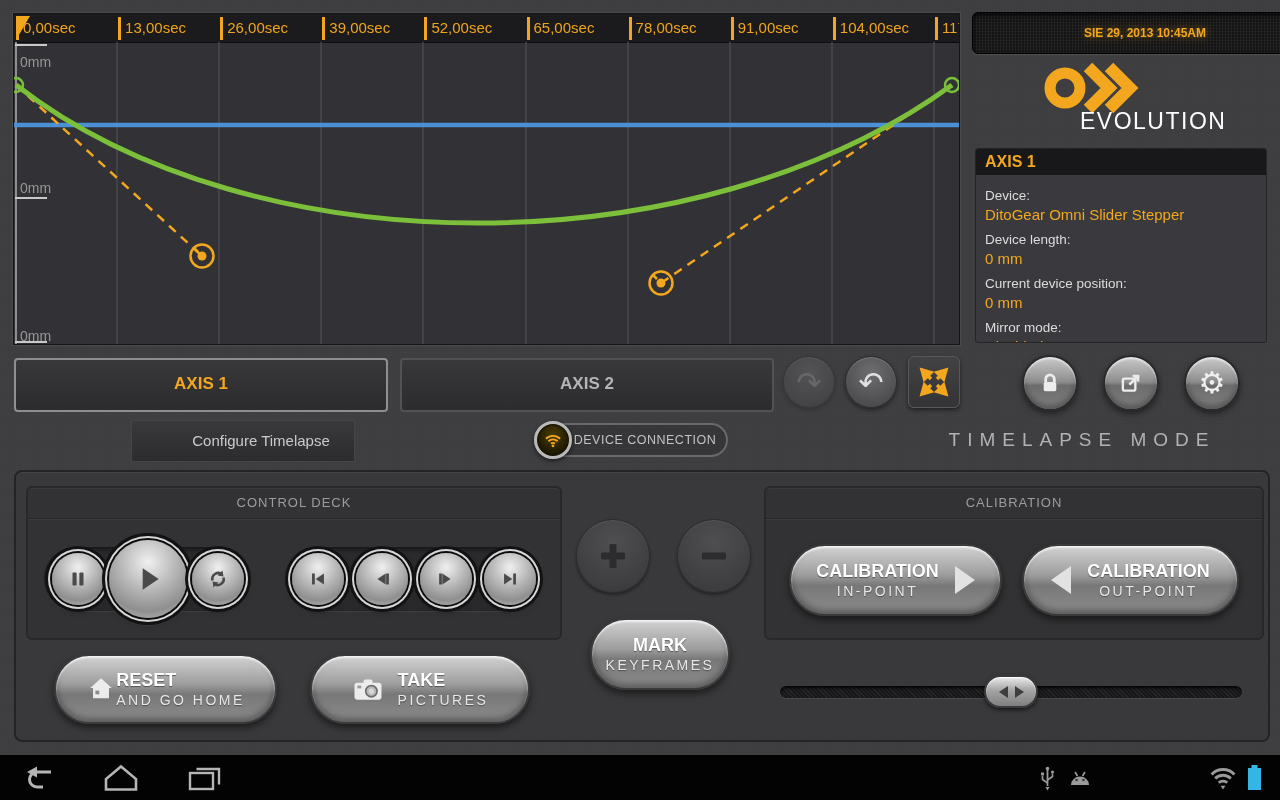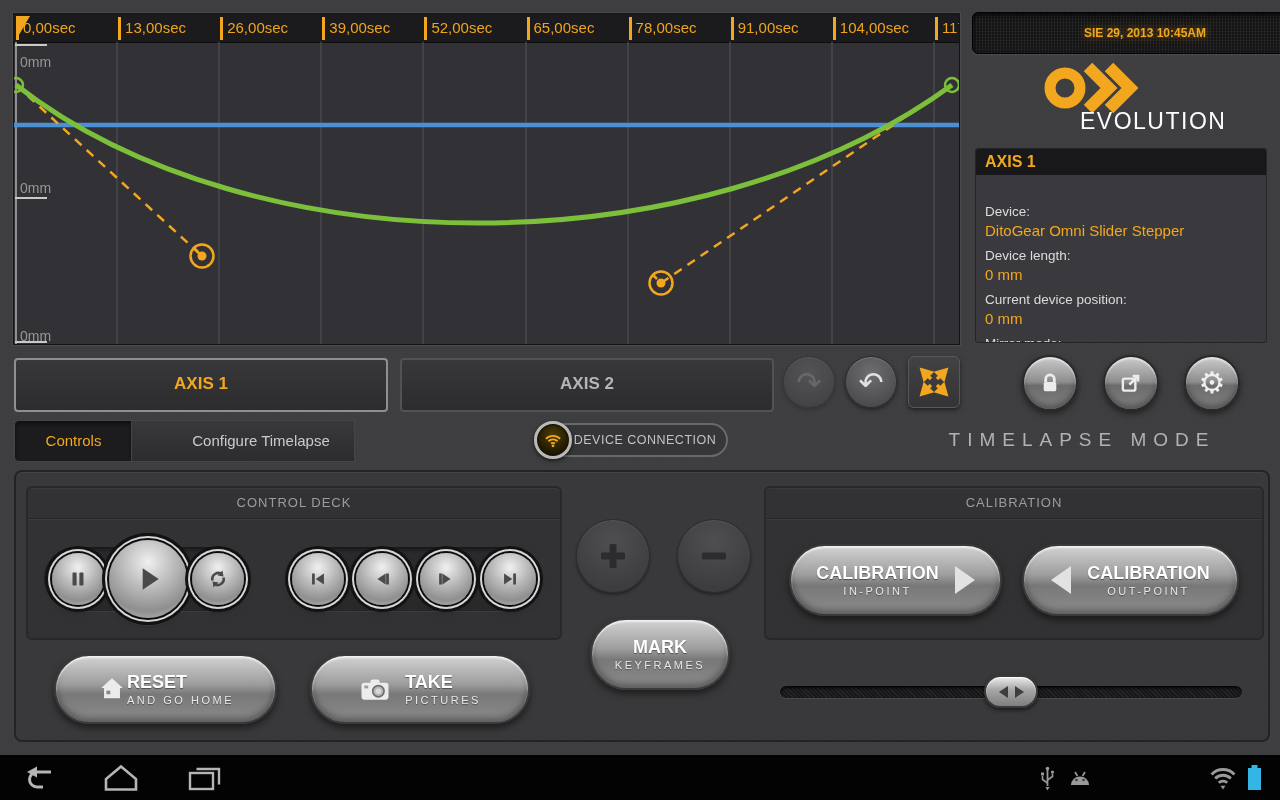--- a/index.html
+++ b/index.html
@@ -36,7 +36,7 @@
     box-shadow:inset 0 1px 0 rgba(255,255,255,.05);}
   #axis-panel-header{height:26px;background:#18181a;color:#f2a71e;font-weight:bold;
     font-size:16px;line-height:26px;padding-left:9px;}
-  #axis-panel-body{padding:20px 9px;}
+  #axis-panel-body{padding:4px 9px;}
   .info-label{color:#dcdcdc;font-size:13.5px;margin-top:9px;}
   .info-value{color:#f2a71e;font-size:15px;margin-top:3px;}
 

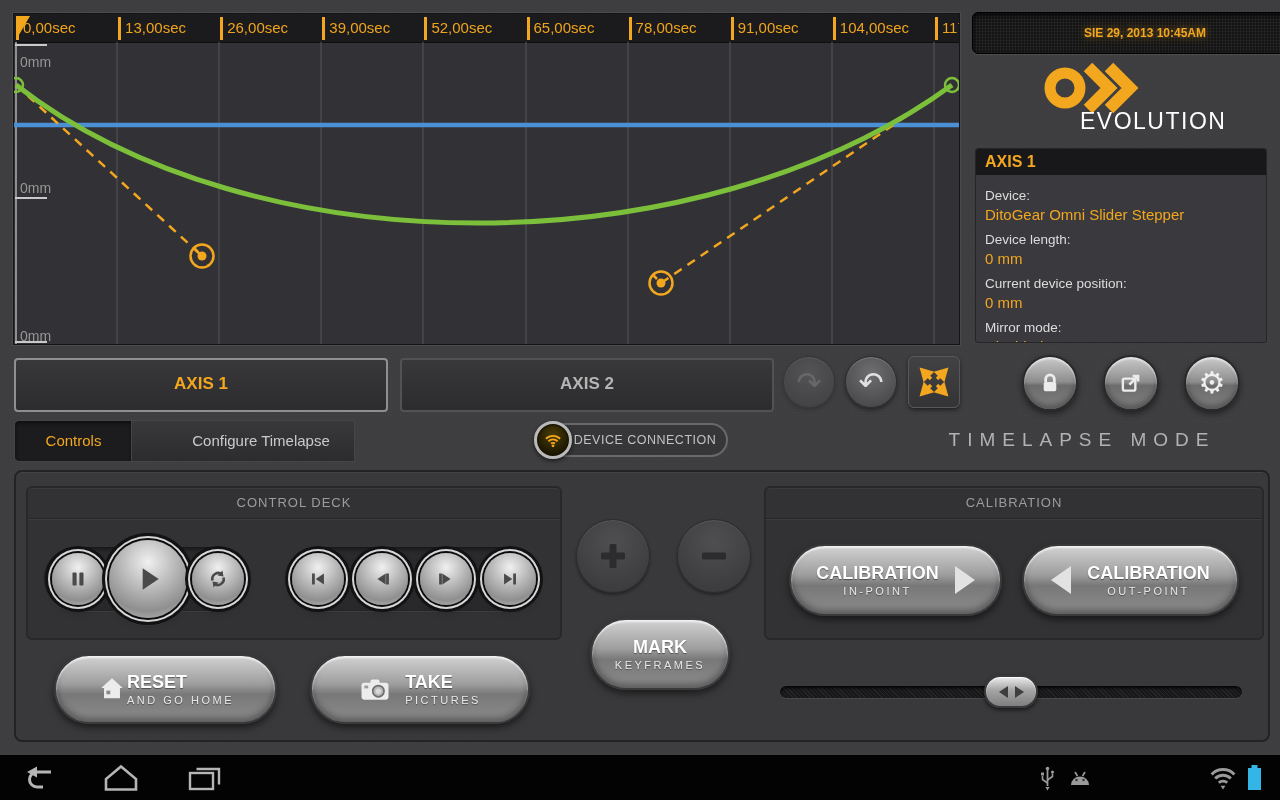--- a/index.html
+++ b/index.html
@@ -273,7 +273,6 @@
   </div>
   <div id="mode-label" class="abs">TIMELAPSE MODE</div>
 
-  <div class="abs tab active" style="left:14px;width:117px;border-radius:5px 0 0 5px;">Controls</div>
   <div class="abs tab" style="left:131px;width:186px;padding-left:36px;">Configure Timelapse</div>
 
   <div id="devconn" class="abs">DEVICE CONNECTION</div>

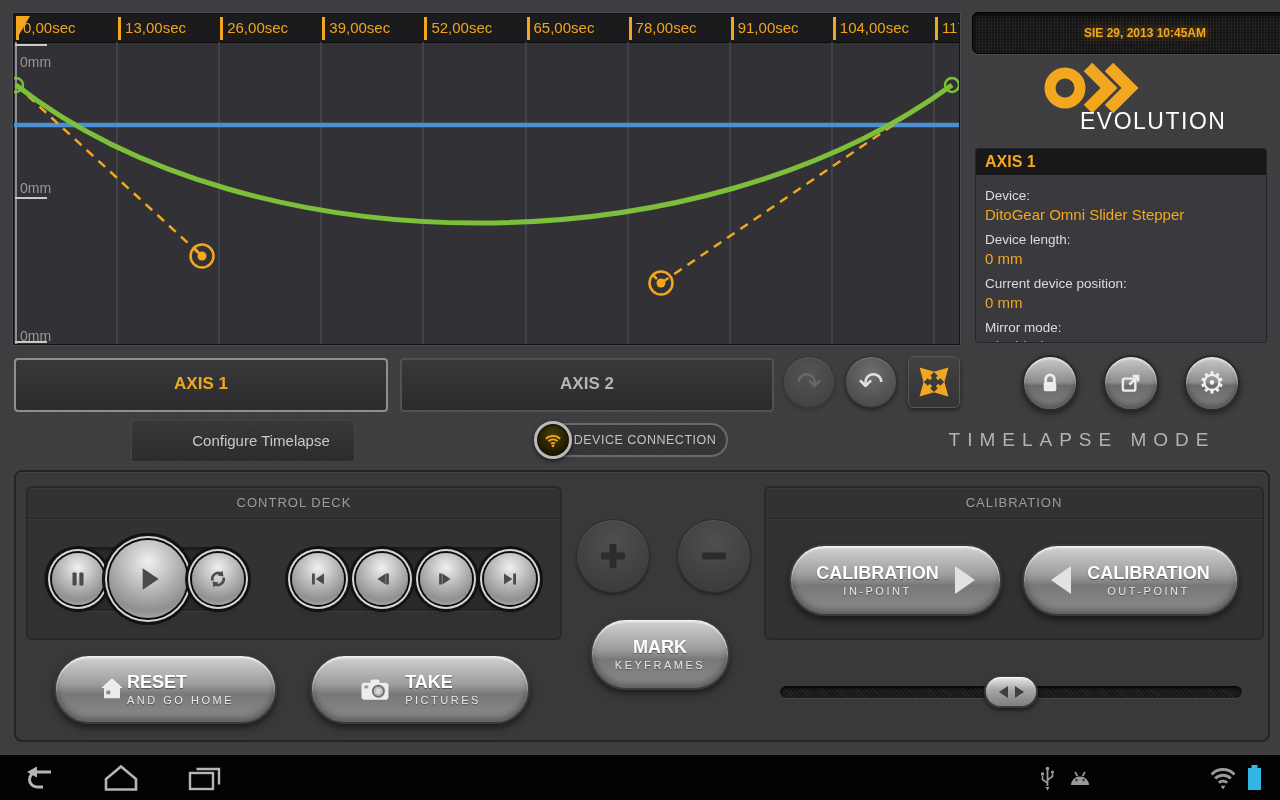--- a/index.html
+++ b/index.html
@@ -95,7 +95,7 @@
     box-shadow:inset 0 2px 2px rgba(255,255,255,.75),inset 0 -4px 6px rgba(0,0,0,.35),0 4px 7px rgba(0,0,0,.5);
     display:flex;align-items:center;justify-content:center;box-sizing:border-box;}
   .pill-title{font-size:18px;font-weight:bold;color:#fff;text-shadow:0 1px 1px rgba(0,0,0,.45);line-height:20px;}
-  .pill-sub{font-size:11px;letter-spacing:2.5px;color:#e8e8e8;text-shadow:0 1px 1px rgba(0,0,0,.4);margin-top:2px;}
+  .pill-sub{font-size:14px;letter-spacing:2.5px;color:#e8e8e8;text-shadow:0 1px 1px rgba(0,0,0,.4);margin-top:2px;}
   .tri-r{width:0;height:0;border-left:20px solid #e2e2e2;border-top:14px solid transparent;border-bottom:14px solid transparent;}
   .tri-l{width:0;height:0;border-right:20px solid #e2e2e2;border-top:14px solid transparent;border-bottom:14px solid transparent;}
   #slider-track{left:764px;top:214px;width:462px;height:12px;border-radius:6px;background:#18181a;

